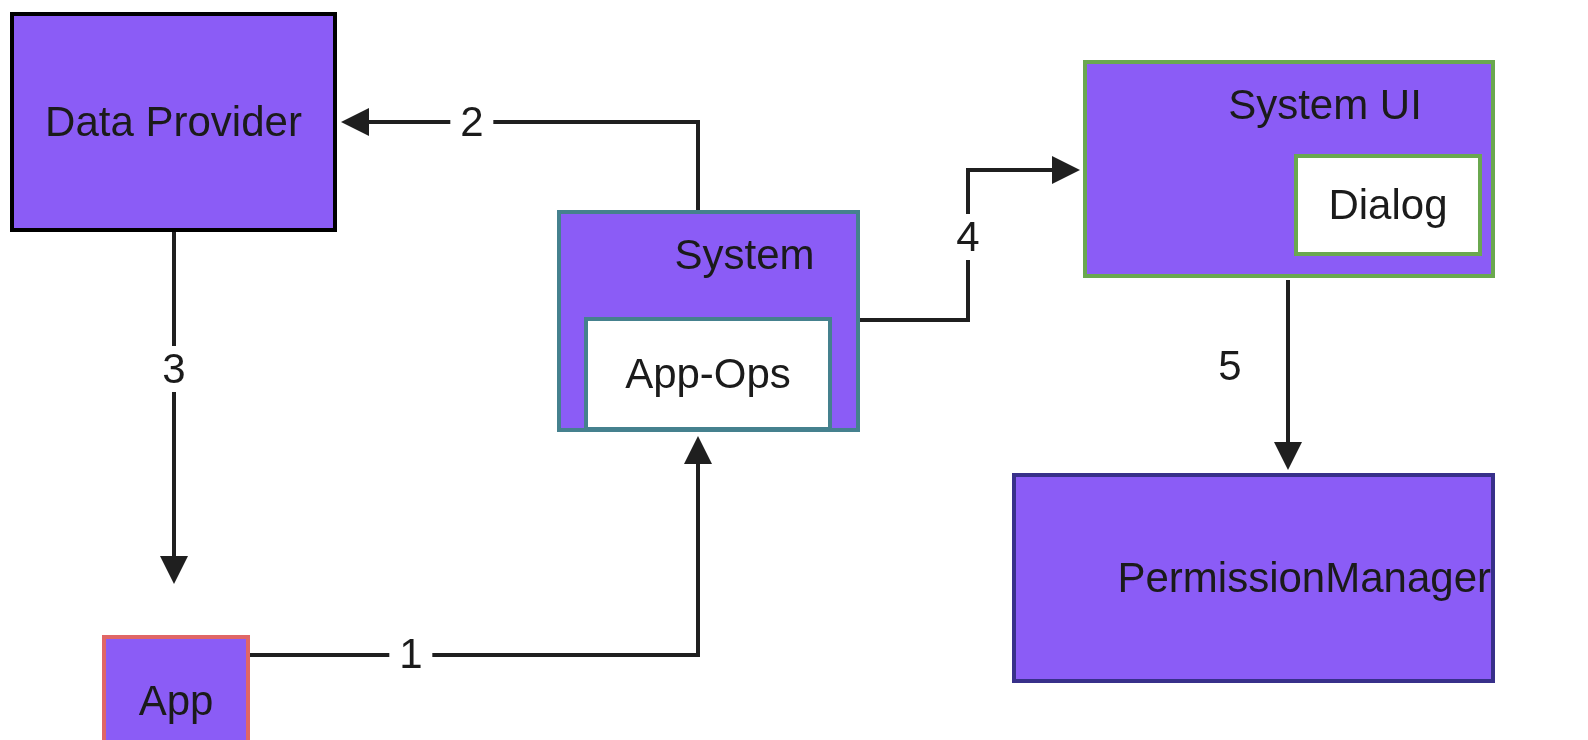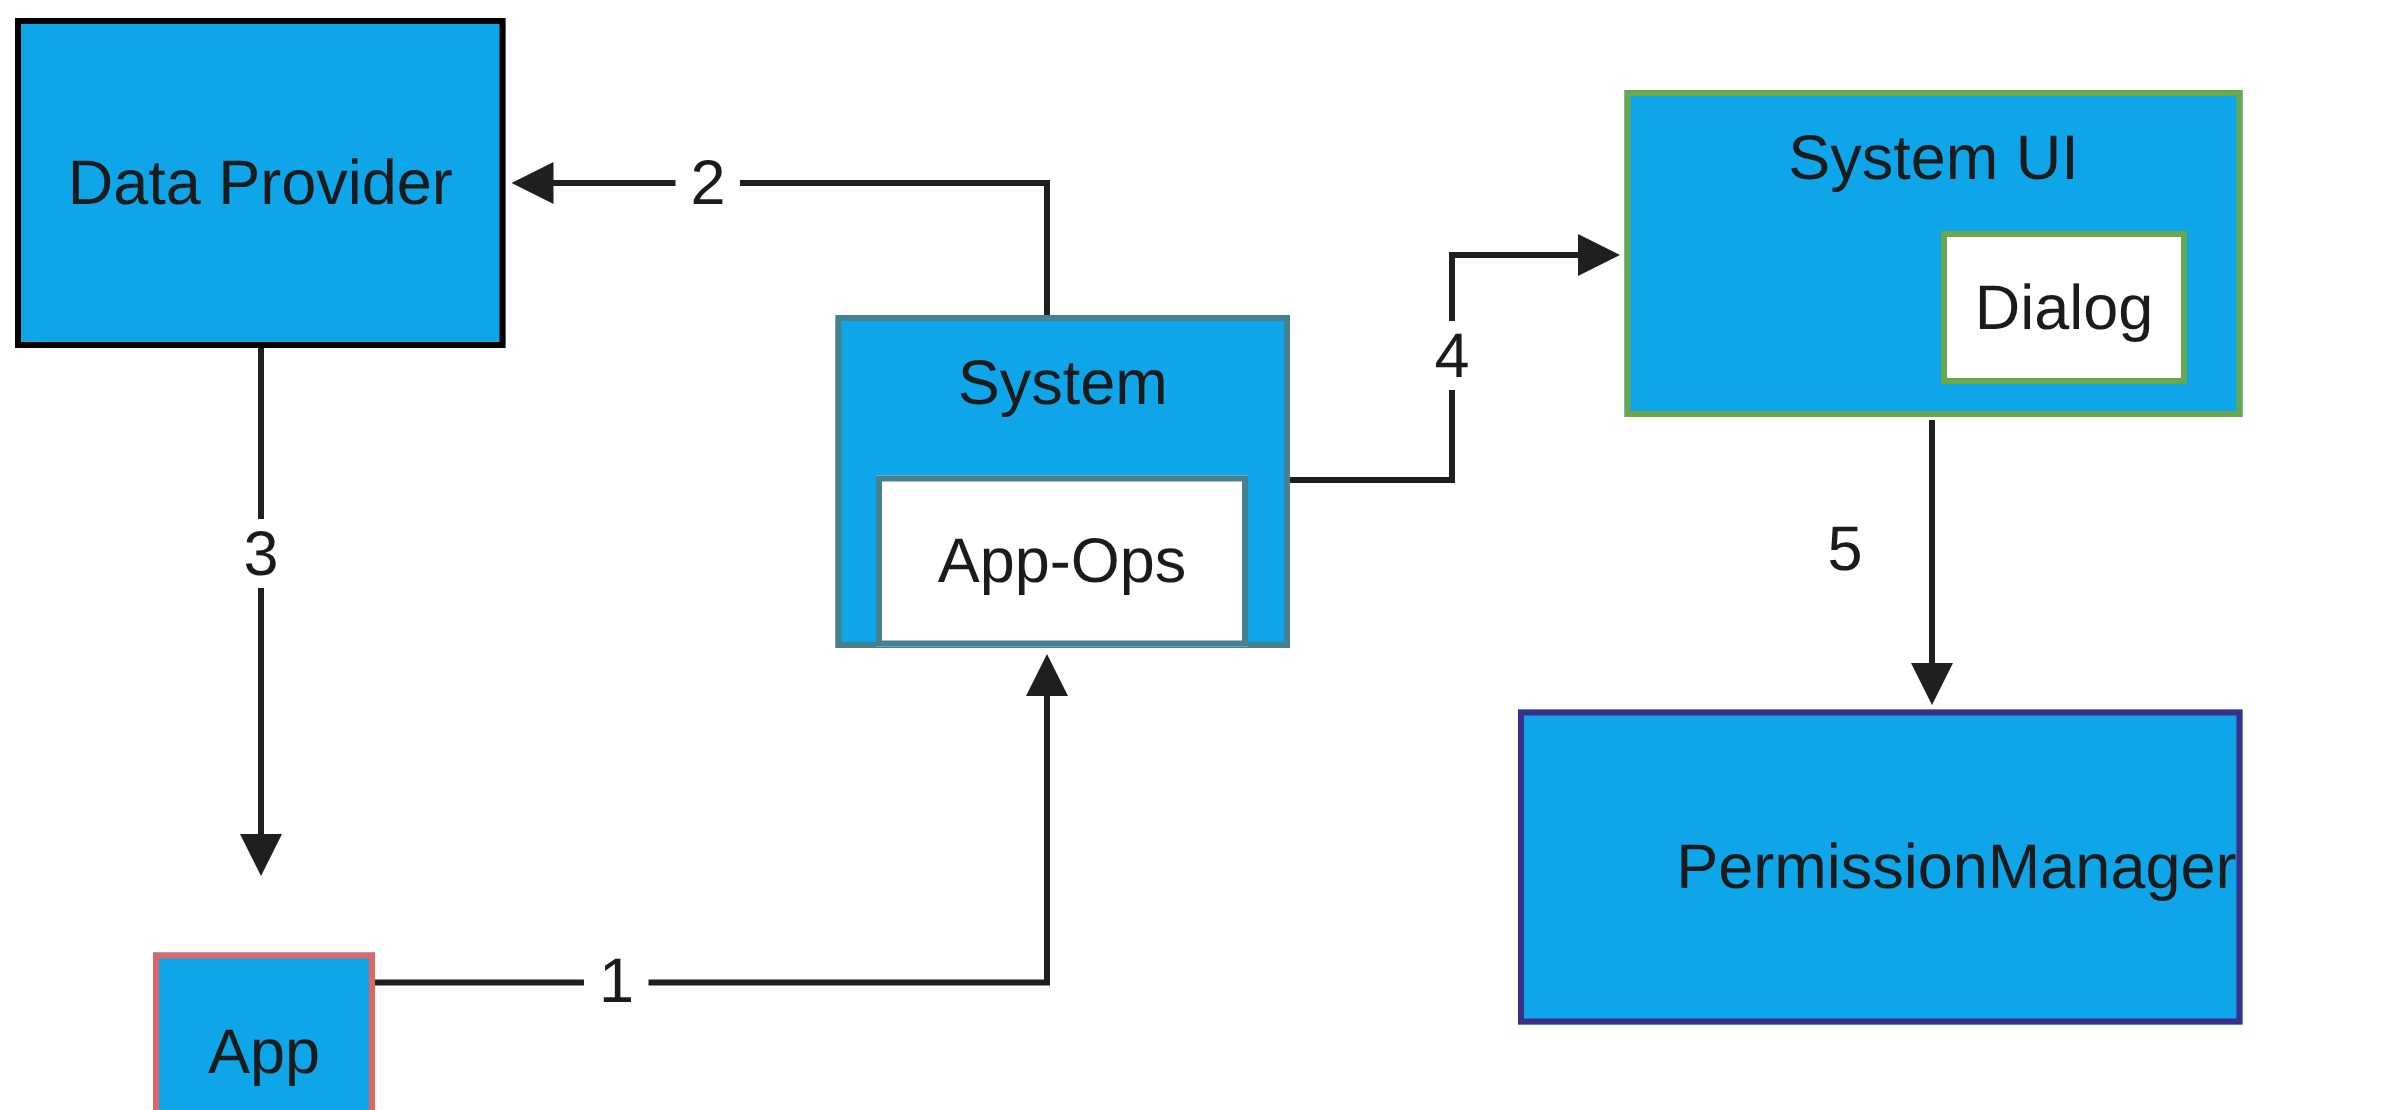--- a/index.html
+++ b/index.html
@@ -21,7 +21,7 @@
     position: absolute;
     box-sizing: border-box;
     border: 4px solid #701a75;
-    background: #0ea5e9;
+    background: #8b5cf6;
     font-size: 42px;
     line-height: 1.1;
   }

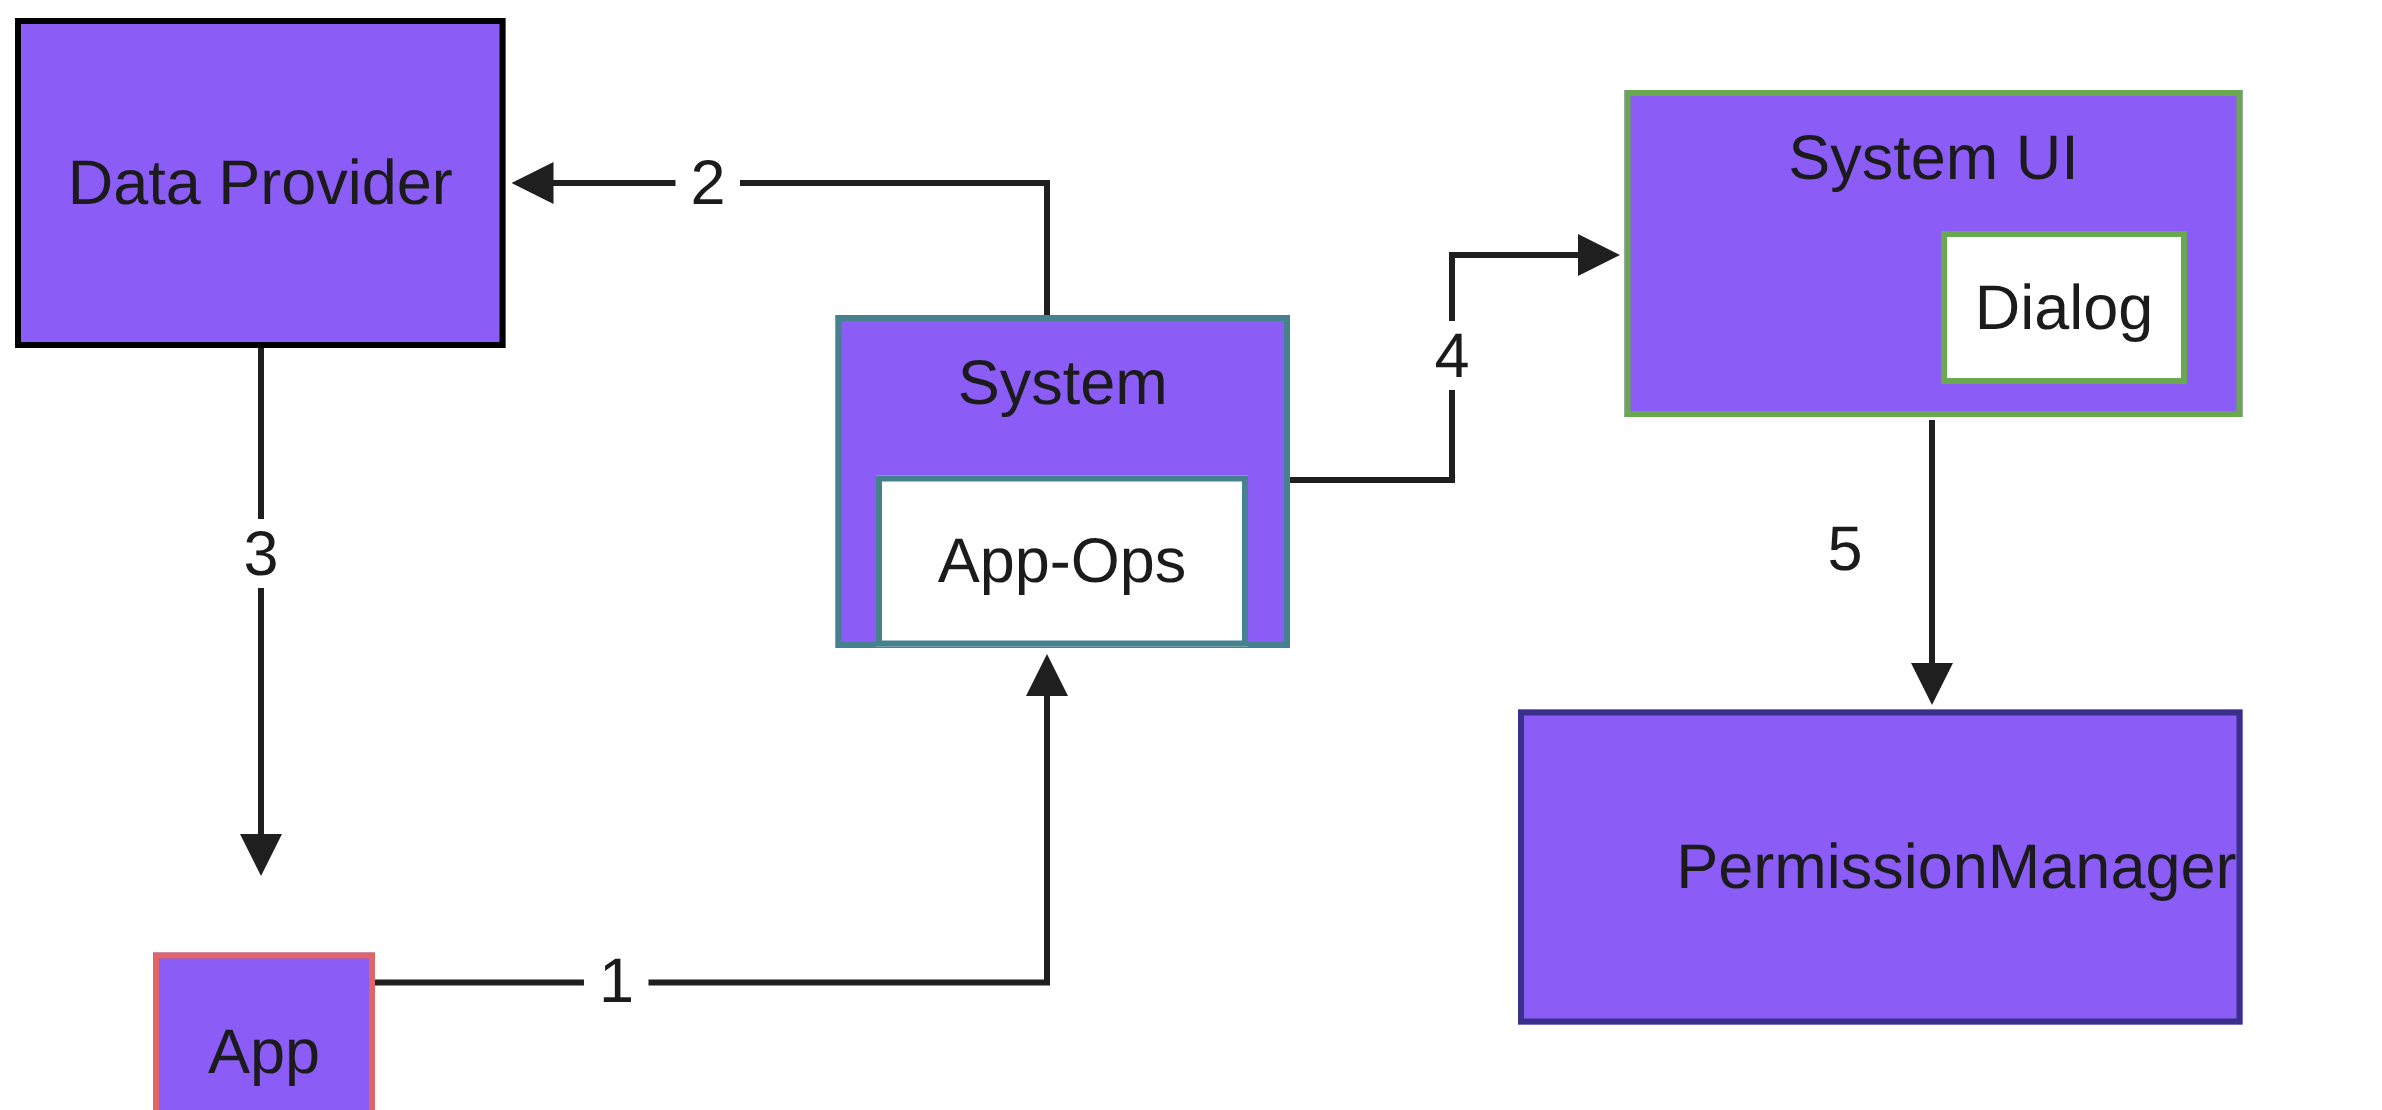--- a/index.html
+++ b/index.html
@@ -37,6 +37,7 @@
     width: 100%;
     text-align: center;
     font-size: 42px;
+    padding-left: 36px;
   }
   .subnode {
     position: absolute;

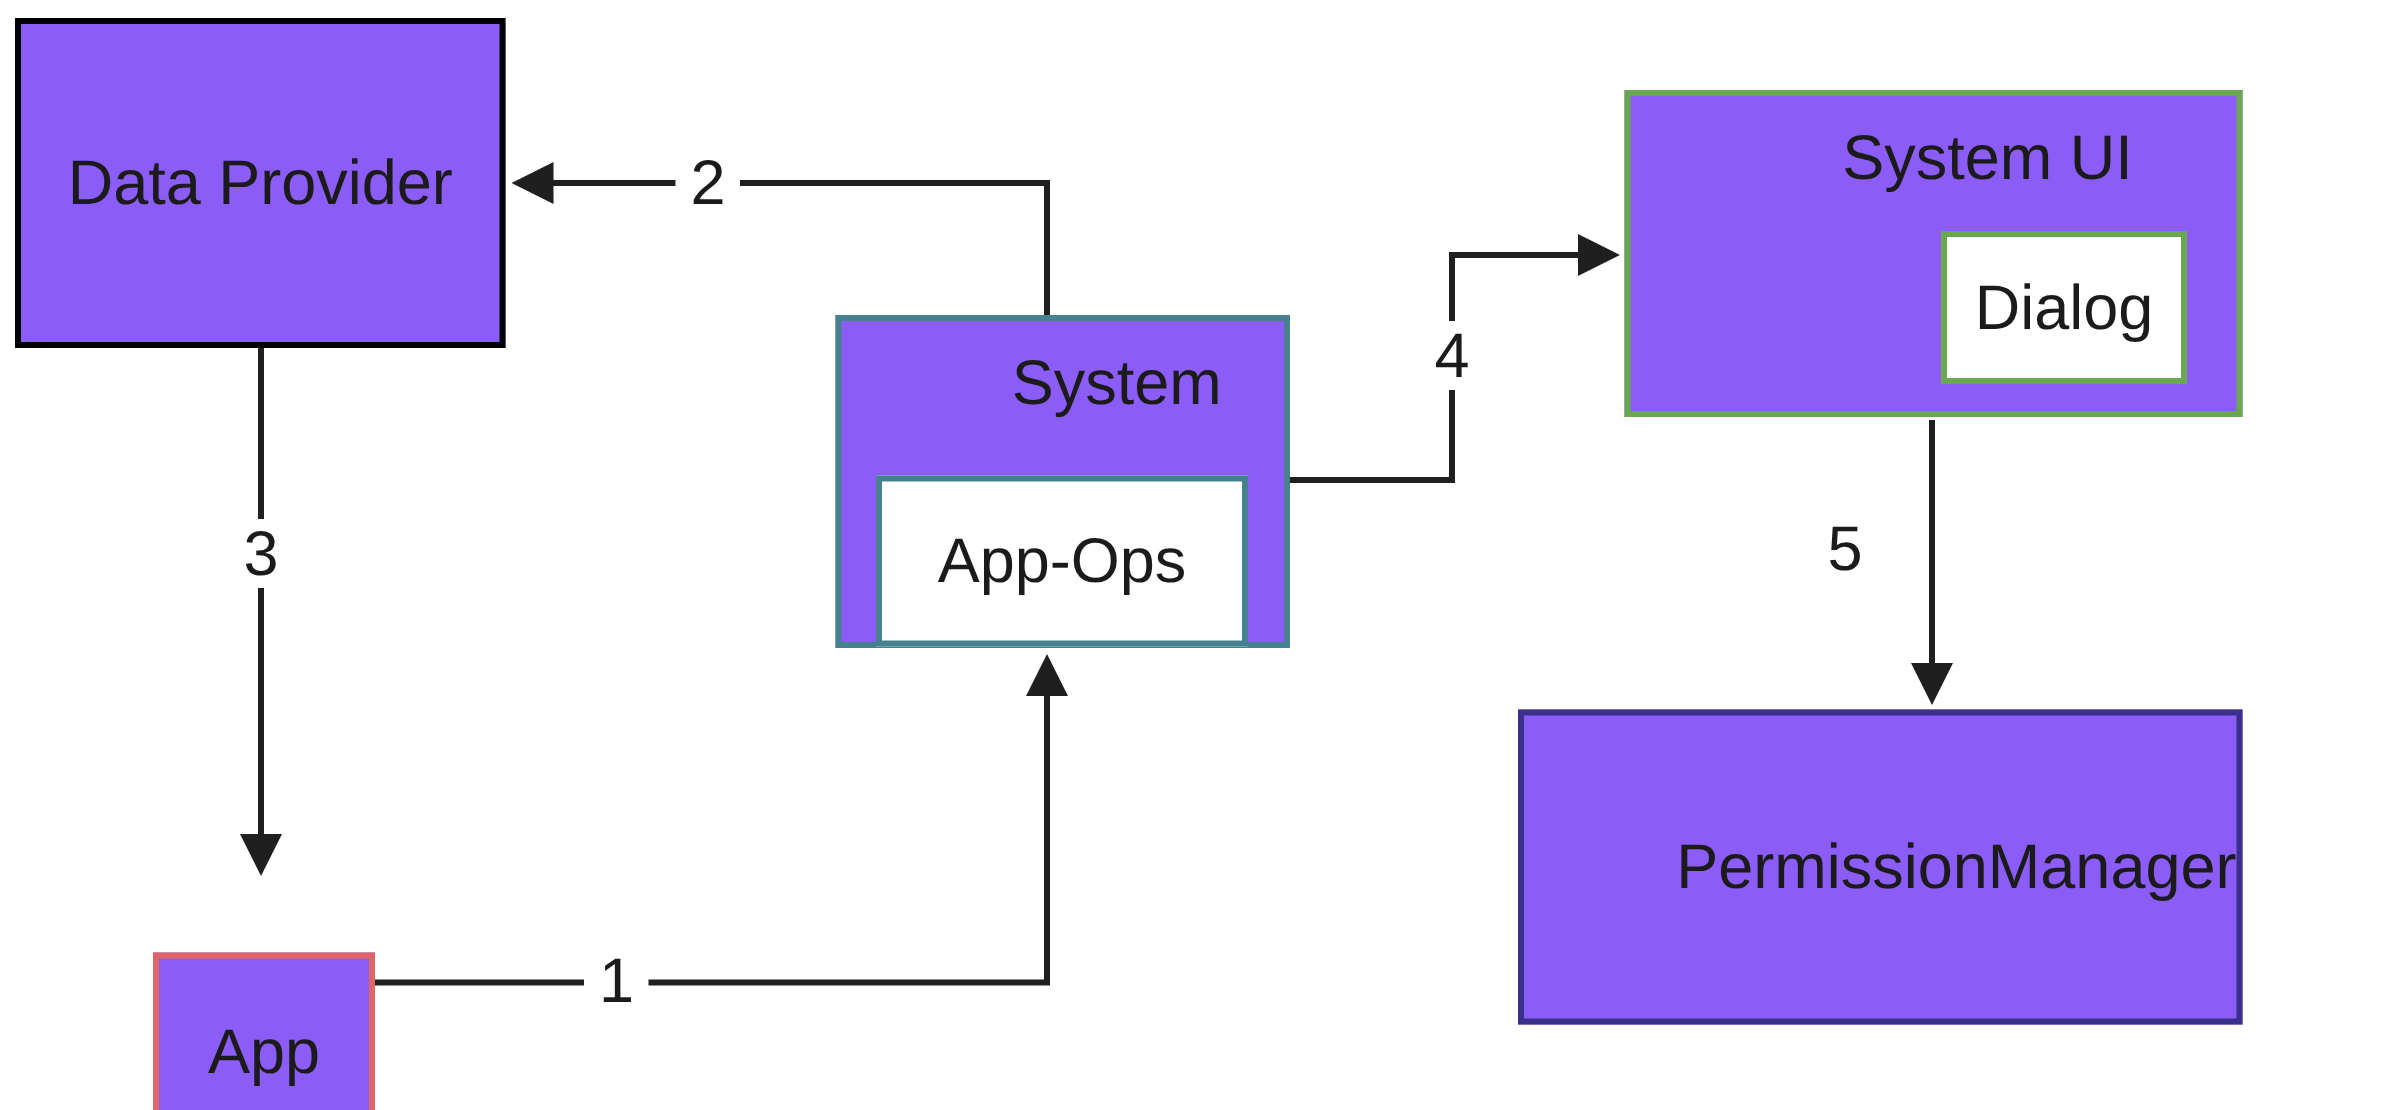--- a/index.html
+++ b/index.html
@@ -63,7 +63,7 @@
   #node-system            { left: 547px;  top: 210px; width: 303px; height: 222px; }
   #node-app-ops           { left: 23px;   top: 103px; width: 248px; height: 114px;  }
   #node-system-ui         { left: 1083px; top: 60px;  width: 412px; height: 218px; }
-  #node-dialog            { left: 207px;  top: 90px;  width: 164px; height: 102px; text-align: center; }
+  #node-dialog            { left: 207px;  top: 90px;  width: 188px; height: 102px; text-align: center; }
   #node-permission-manager{ left: 1012px; top: 473px; width: 483px; height: 210px; justify-content: flex-end; }
   
   #edge-label-1 { left: 411px;  top: 654px; }

